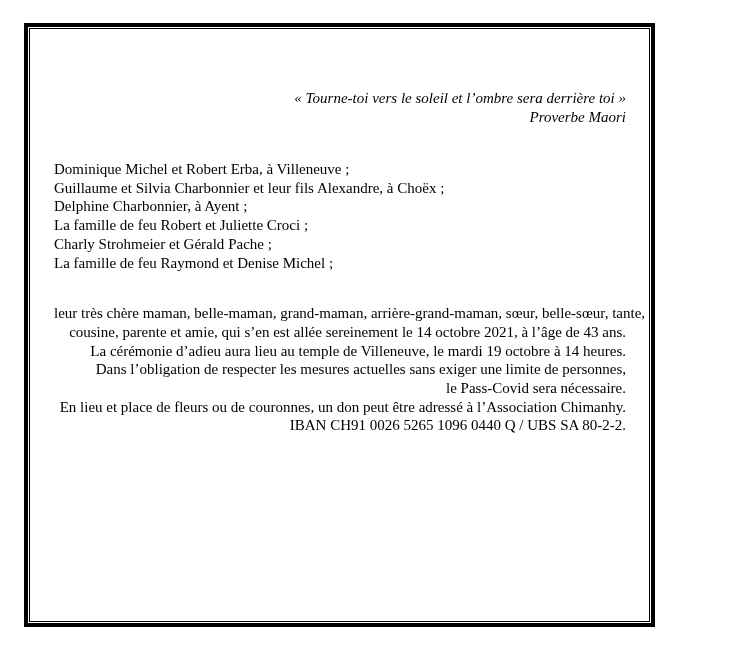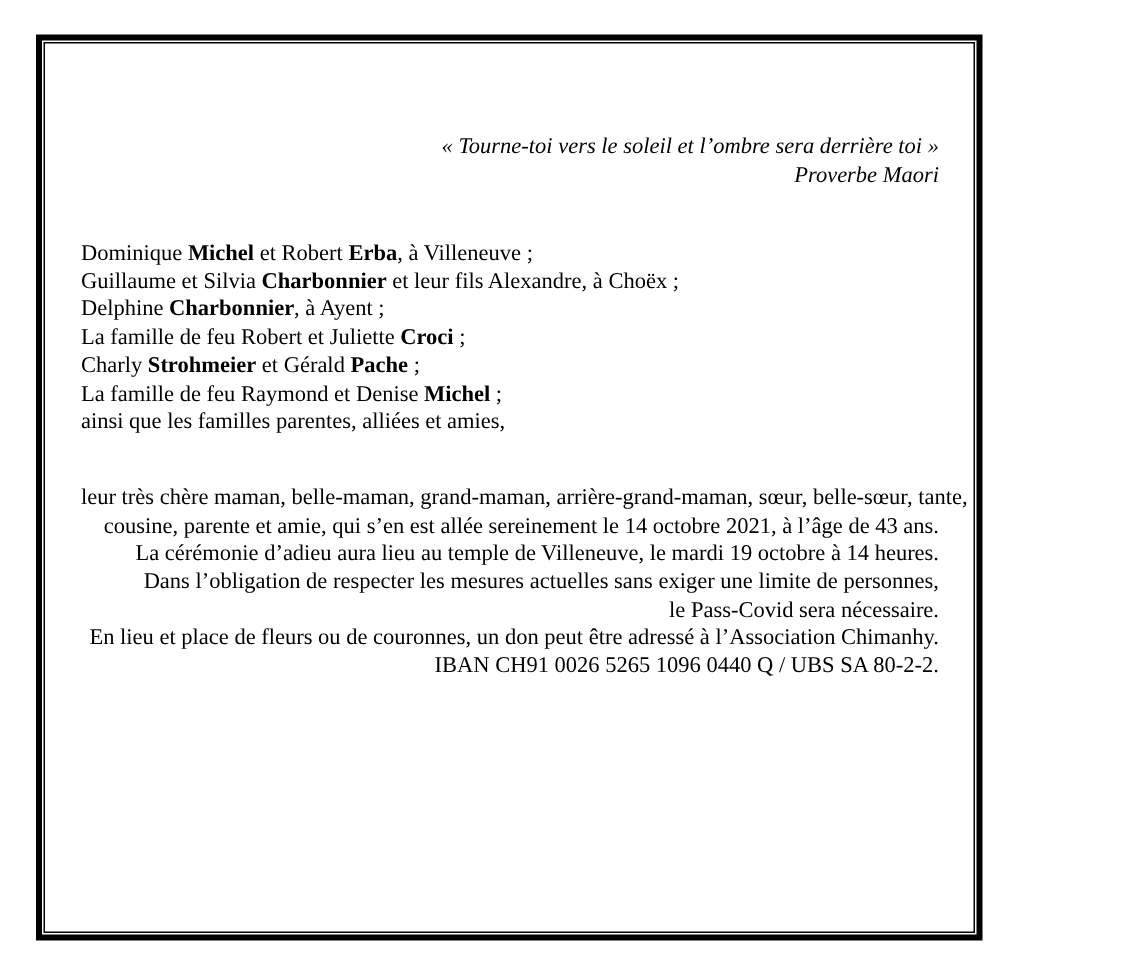--- a/index.html
+++ b/index.html
@@ -66,7 +66,7 @@
     text-align: right;
   }
   .line { white-space: nowrap; }
-  .seg-bold { font-weight: bold; }
+  .seg-bold { font-weight: normal; }
 </style>
 </head>
 <body>

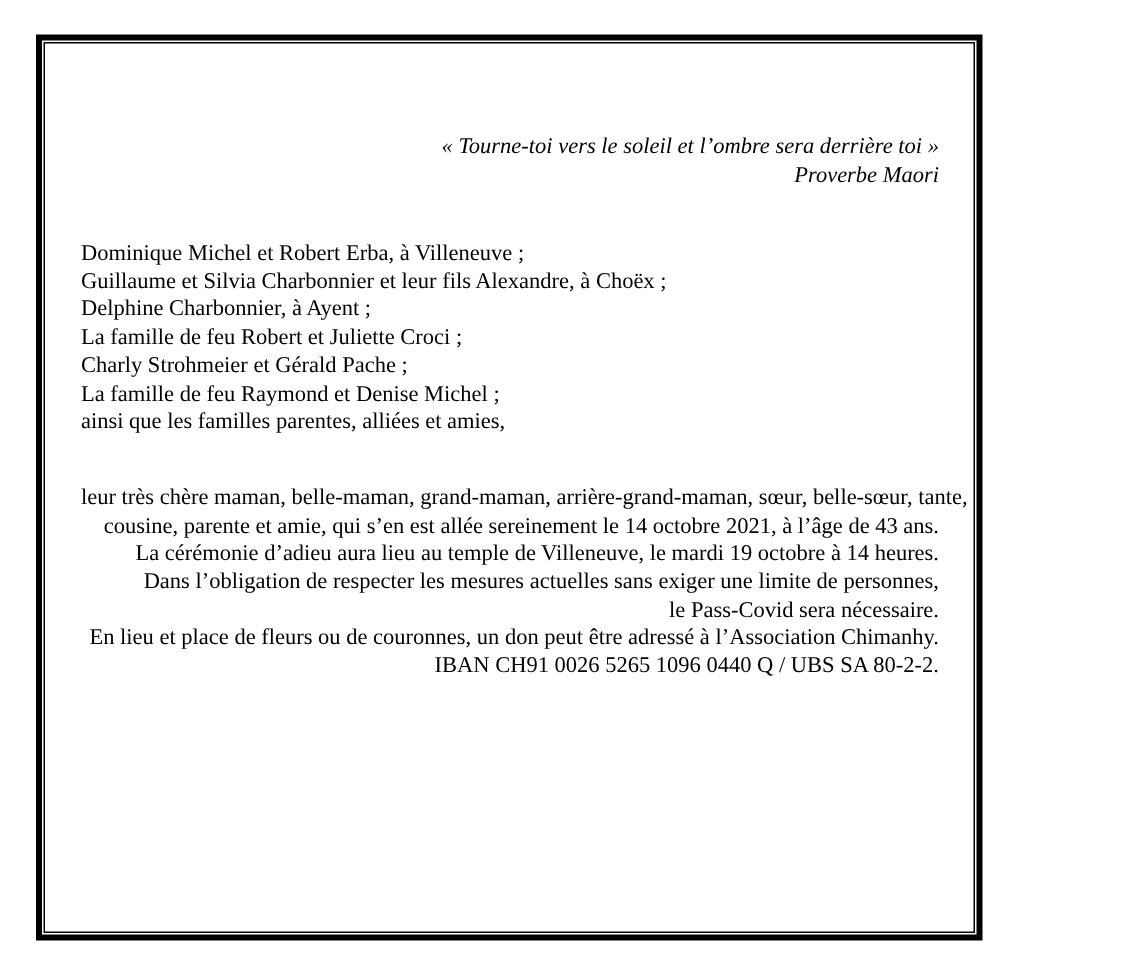--- a/index.html
+++ b/index.html
@@ -88,7 +88,6 @@
           <div class="line"><span>La famille de feu Robert et Juliette </span><span class="seg-bold">Croci</span><span> ;</span></div>
           <div class="line"><span>Charly </span><span class="seg-bold">Strohmeier</span><span> et Gérald </span><span class="seg-bold">Pache</span><span> ;</span></div>
           <div class="line"><span>La famille de feu Raymond et Denise </span><span class="seg-bold">Michel</span><span> ;</span></div>
-          <div class="line"><span>ainsi que les familles parentes, alliées et amies,</span></div>
         </div>
 
 

